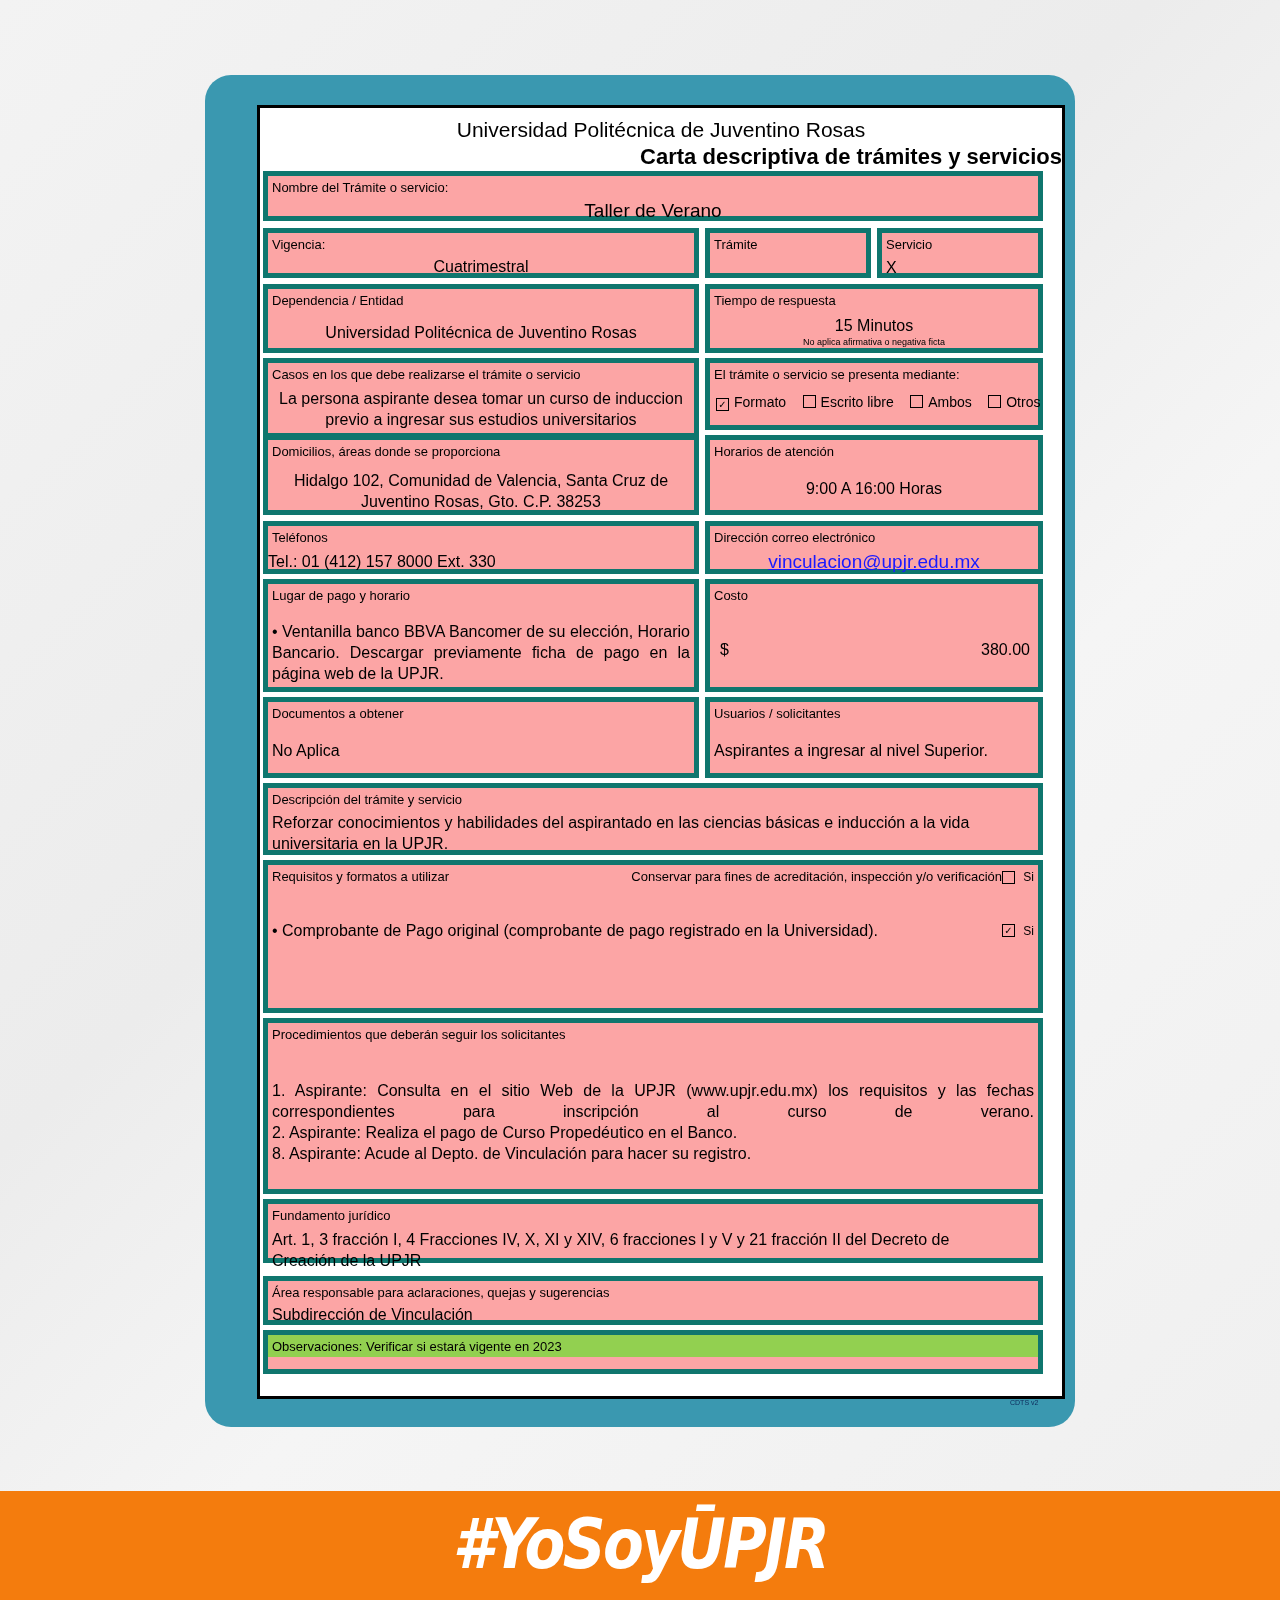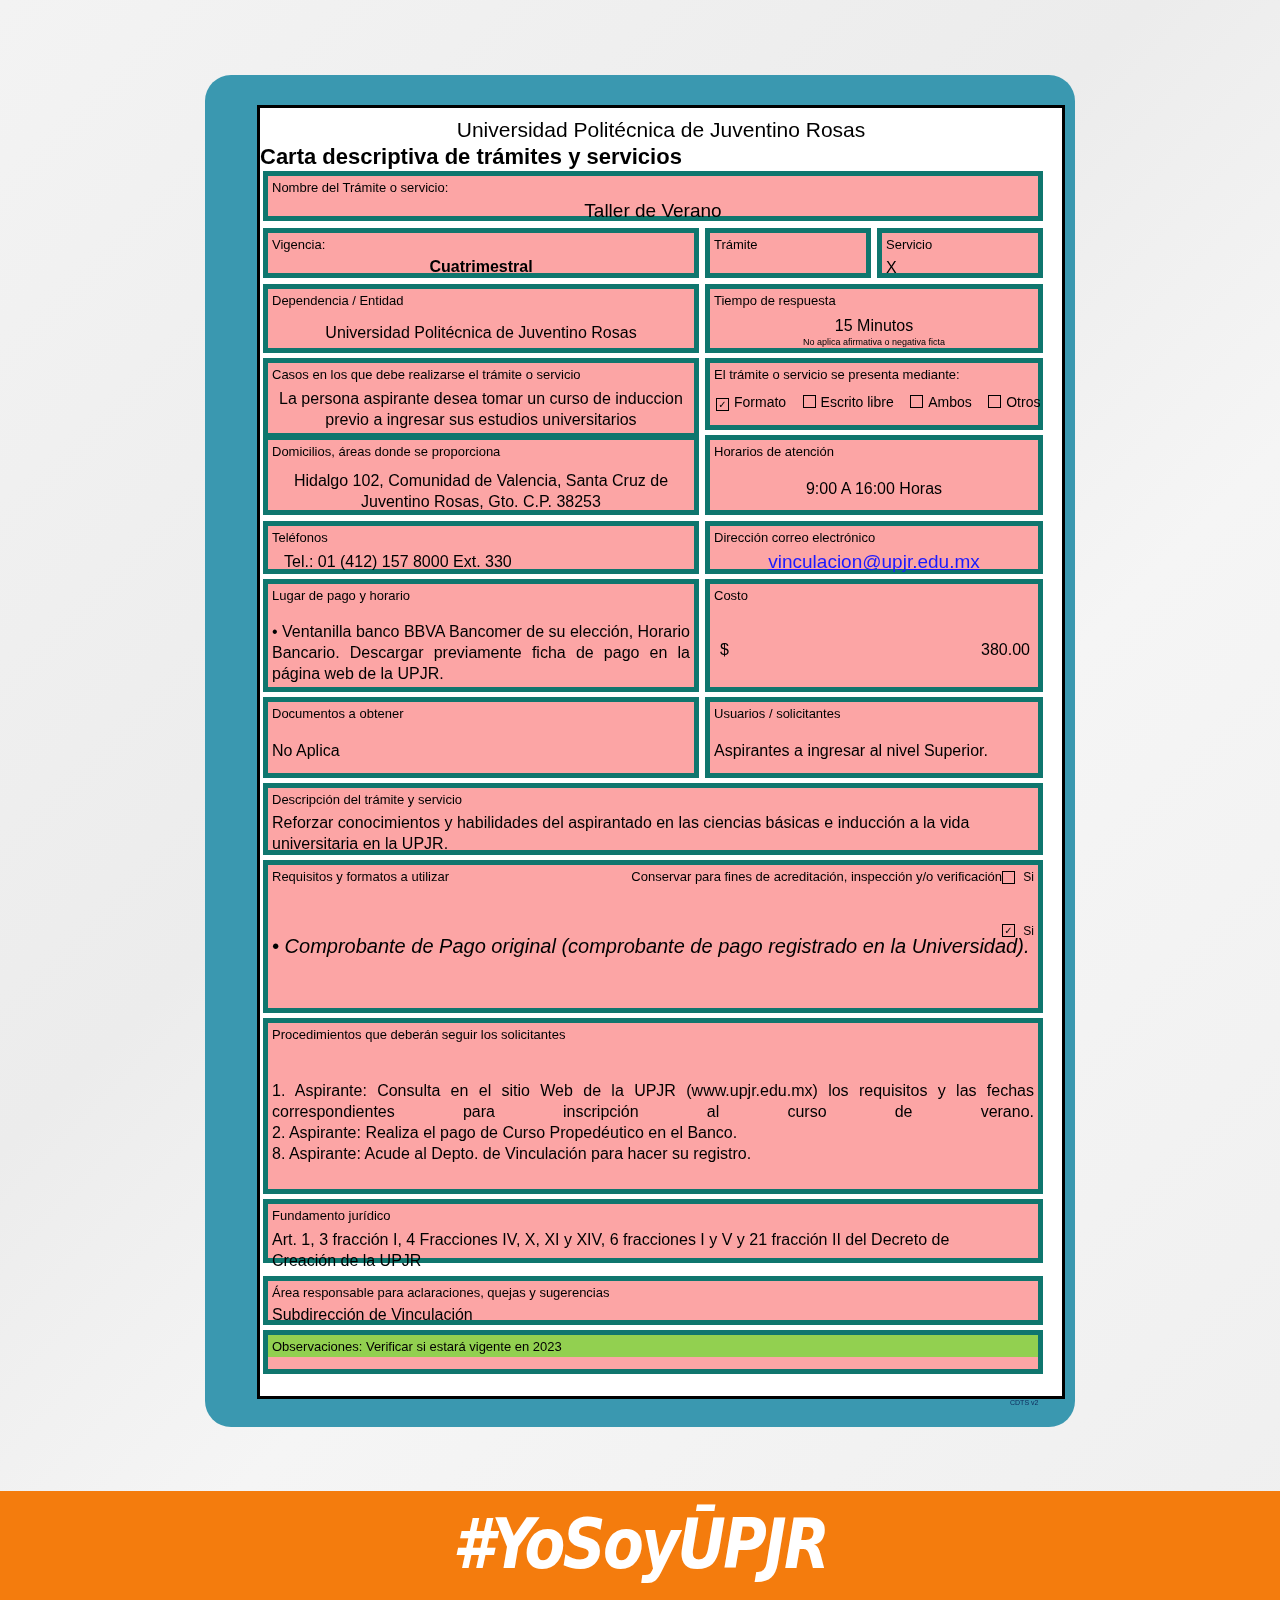--- a/index.html
+++ b/index.html
@@ -23,7 +23,7 @@
   .val { position: absolute; font-size: 17px; }
   .center { left: 0; right: 0; text-align: center; }
   .title1 { position: absolute; left: 0; right: 0; top: 10px; text-align: center; font-size: 21px; }
-  .title2 { position: absolute; left: 0; right: 0; top: 36px; text-align: left; font-size: 22px; font-weight: bold; }
+  .title2 { position: absolute; left: 0; right: 0; top: 36px; text-align: right; font-size: 22px; font-weight: bold; }
   .cb { display: inline-block; width: 11px; height: 11px; border: 1px solid #000; vertical-align: -1px; margin-right: 5px; font-size: 10px; line-height: 11px; text-align: center; }
   .opt { display: inline-block; margin-right: 12px; font-size: 14px; }
   .just { text-align: justify; }

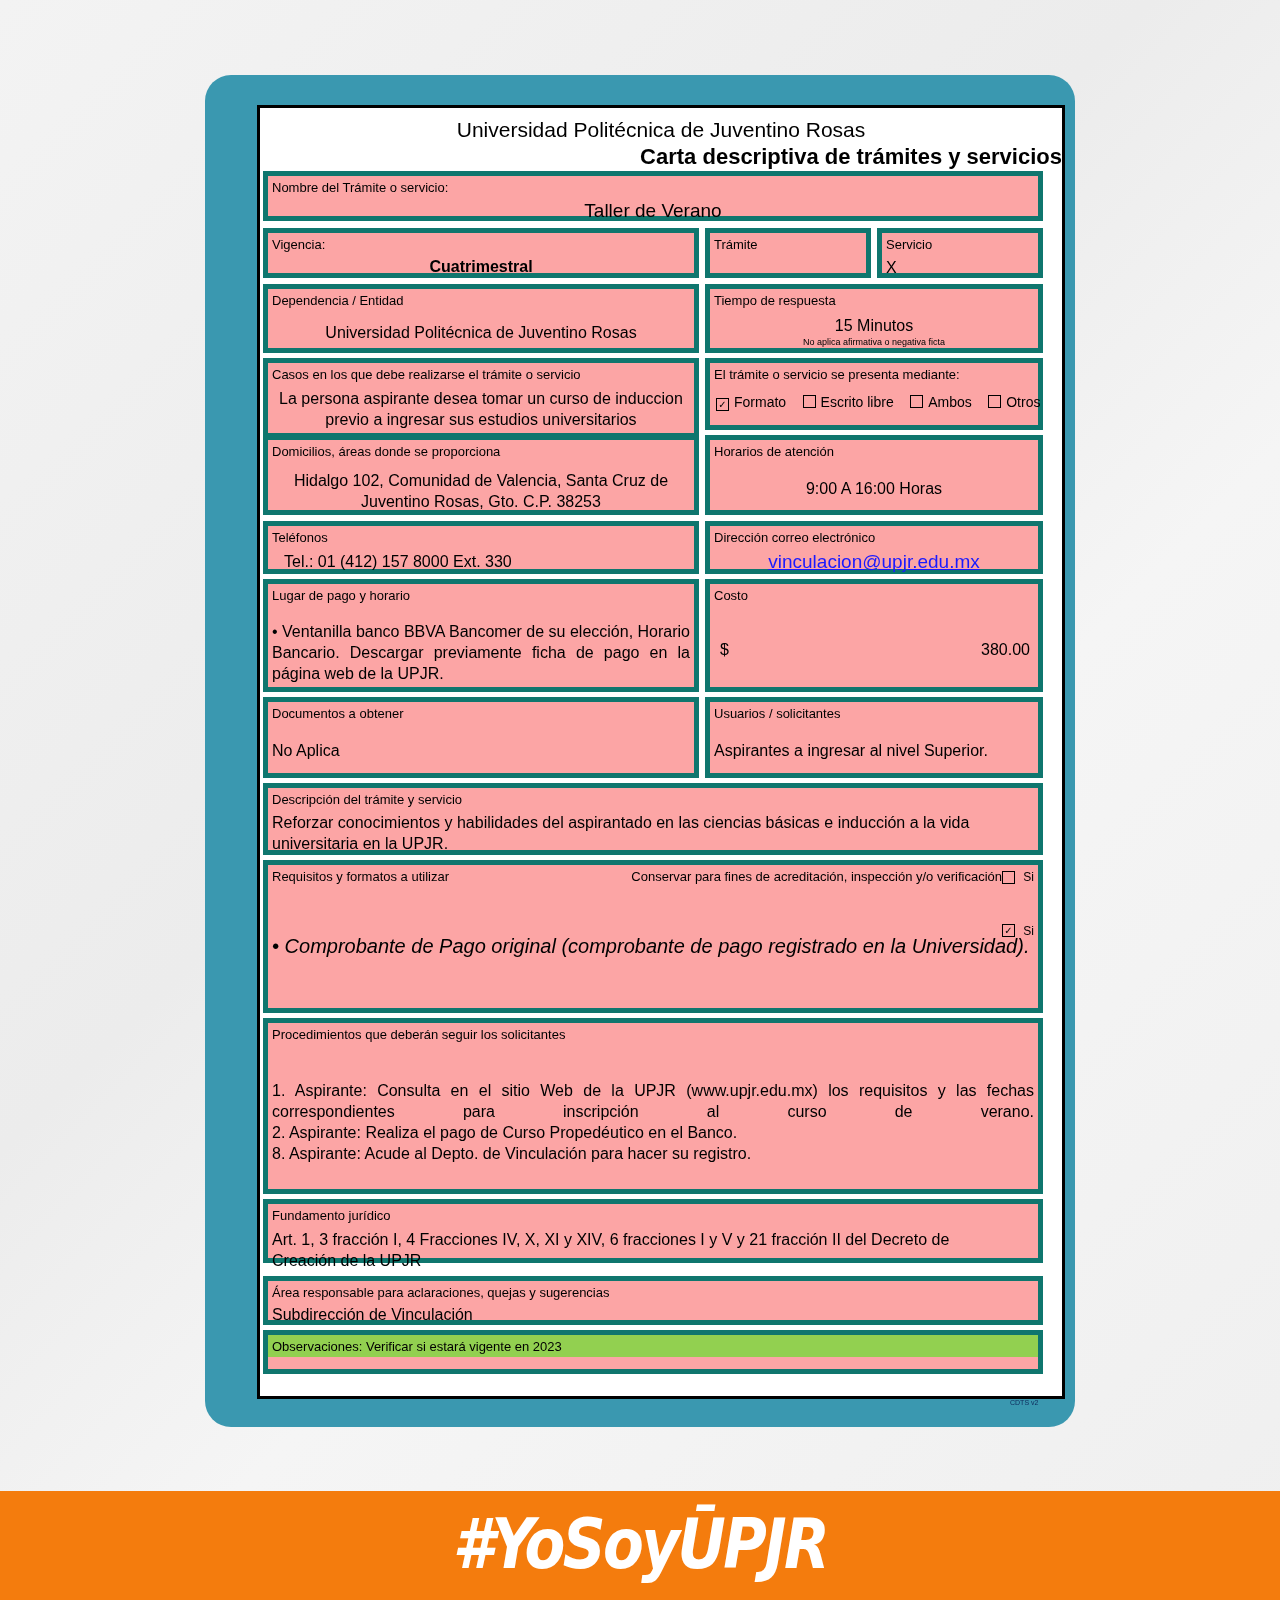--- a/index.html
+++ b/index.html
@@ -53,7 +53,7 @@
 
   <div class="box" style="left:3px; top:120px; width:436px; height:50px;">
     <div class="lbl">Vigencia:</div>
-    <div class="val center" style="top:25px; font-size:16px;font-weight:bold;">Cuatrimestral</div>
+    <div class="val center" style="top:25px; font-size:16px;">Cuatrimestral</div>
   </div>
   <div class="box" style="left:445px; top:120px; width:166px; height:50px;">
     <div class="lbl">Trámite</div>

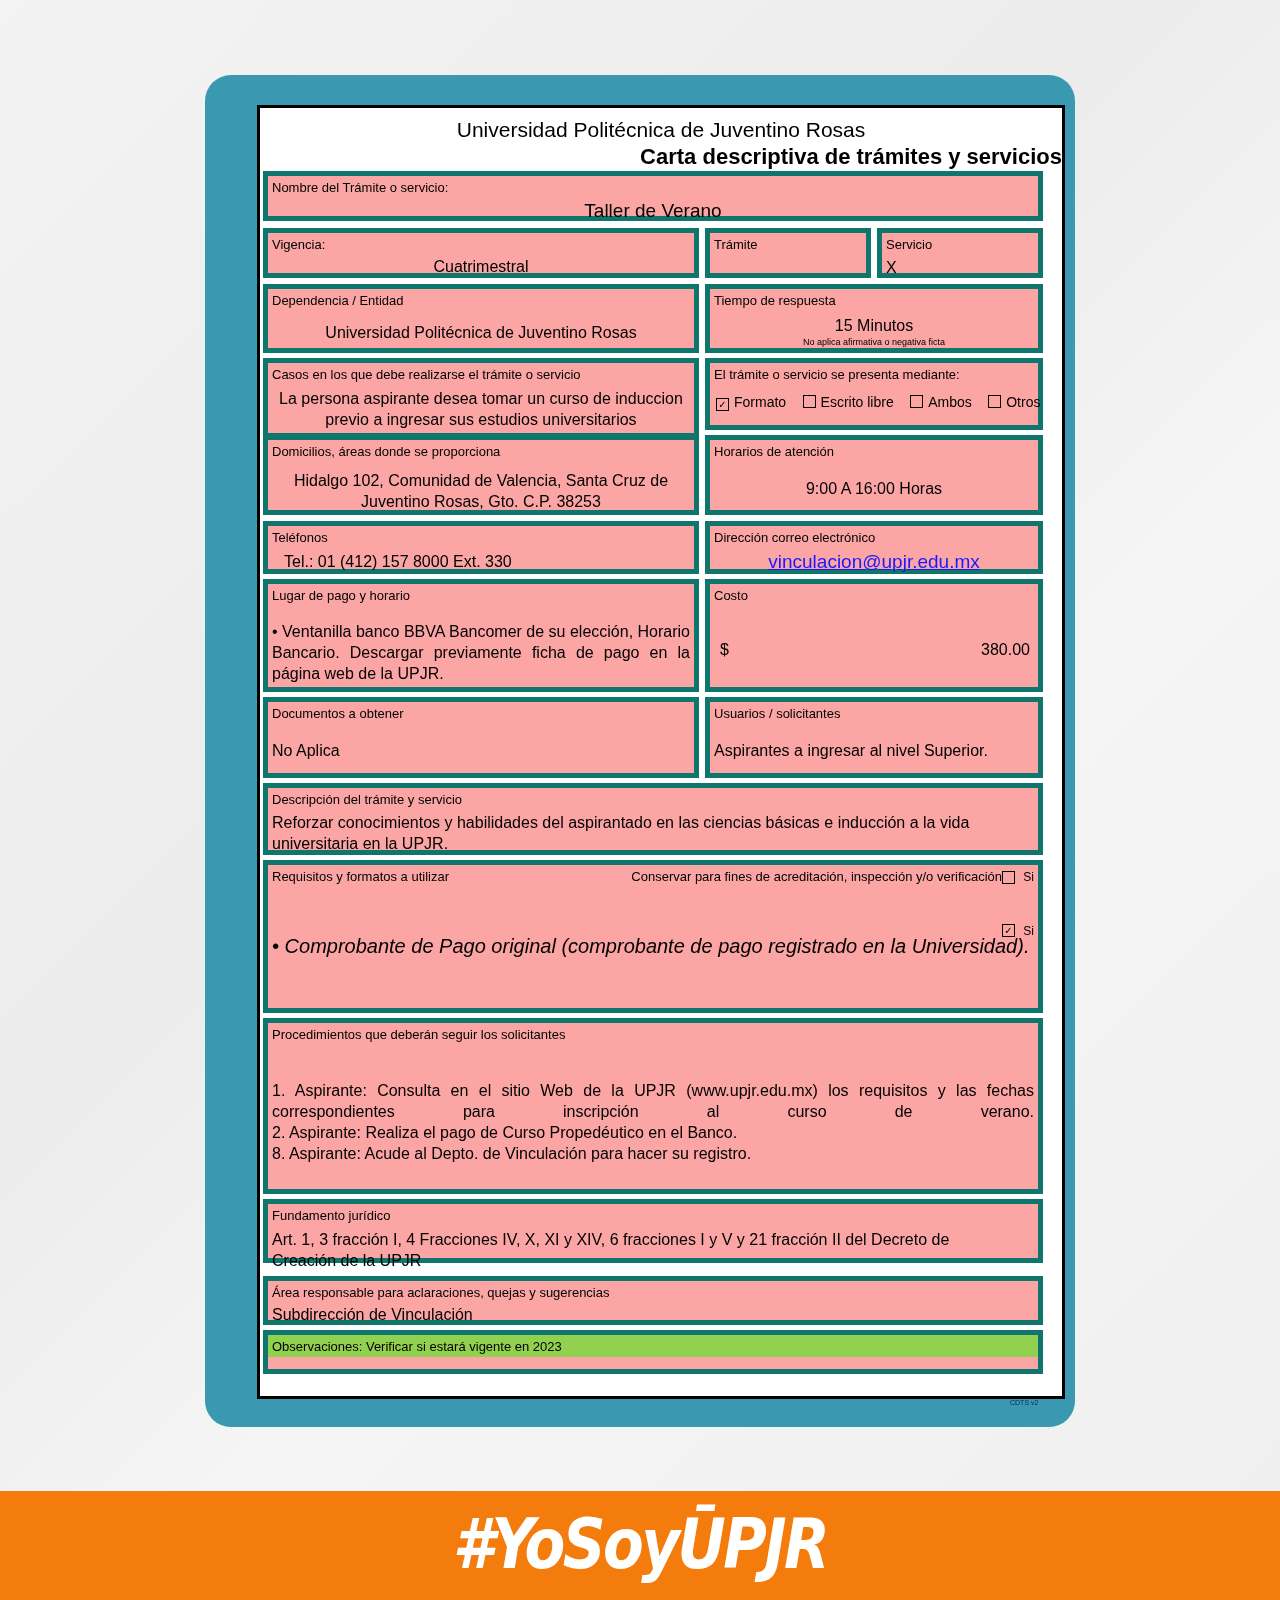--- a/index.html
+++ b/index.html
@@ -98,7 +98,7 @@
 
   <div class="box" style="left:3px; top:413px; width:436px; height:53px;">
     <div class="lbl">Teléfonos</div>
-    <div class="val" style="left:16px; top:27px; font-size:16px;">Tel.: 01 (412) 157 8000 Ext. 330</div>
+    <div class="val" style="left:0; top:27px; font-size:16px;">Tel.: 01 (412) 157 8000 Ext. 330</div>
   </div>
   <div class="box" style="left:445px; top:413px; width:338px; height:53px;">
     <div class="lbl">Dirección correo electrónico</div>

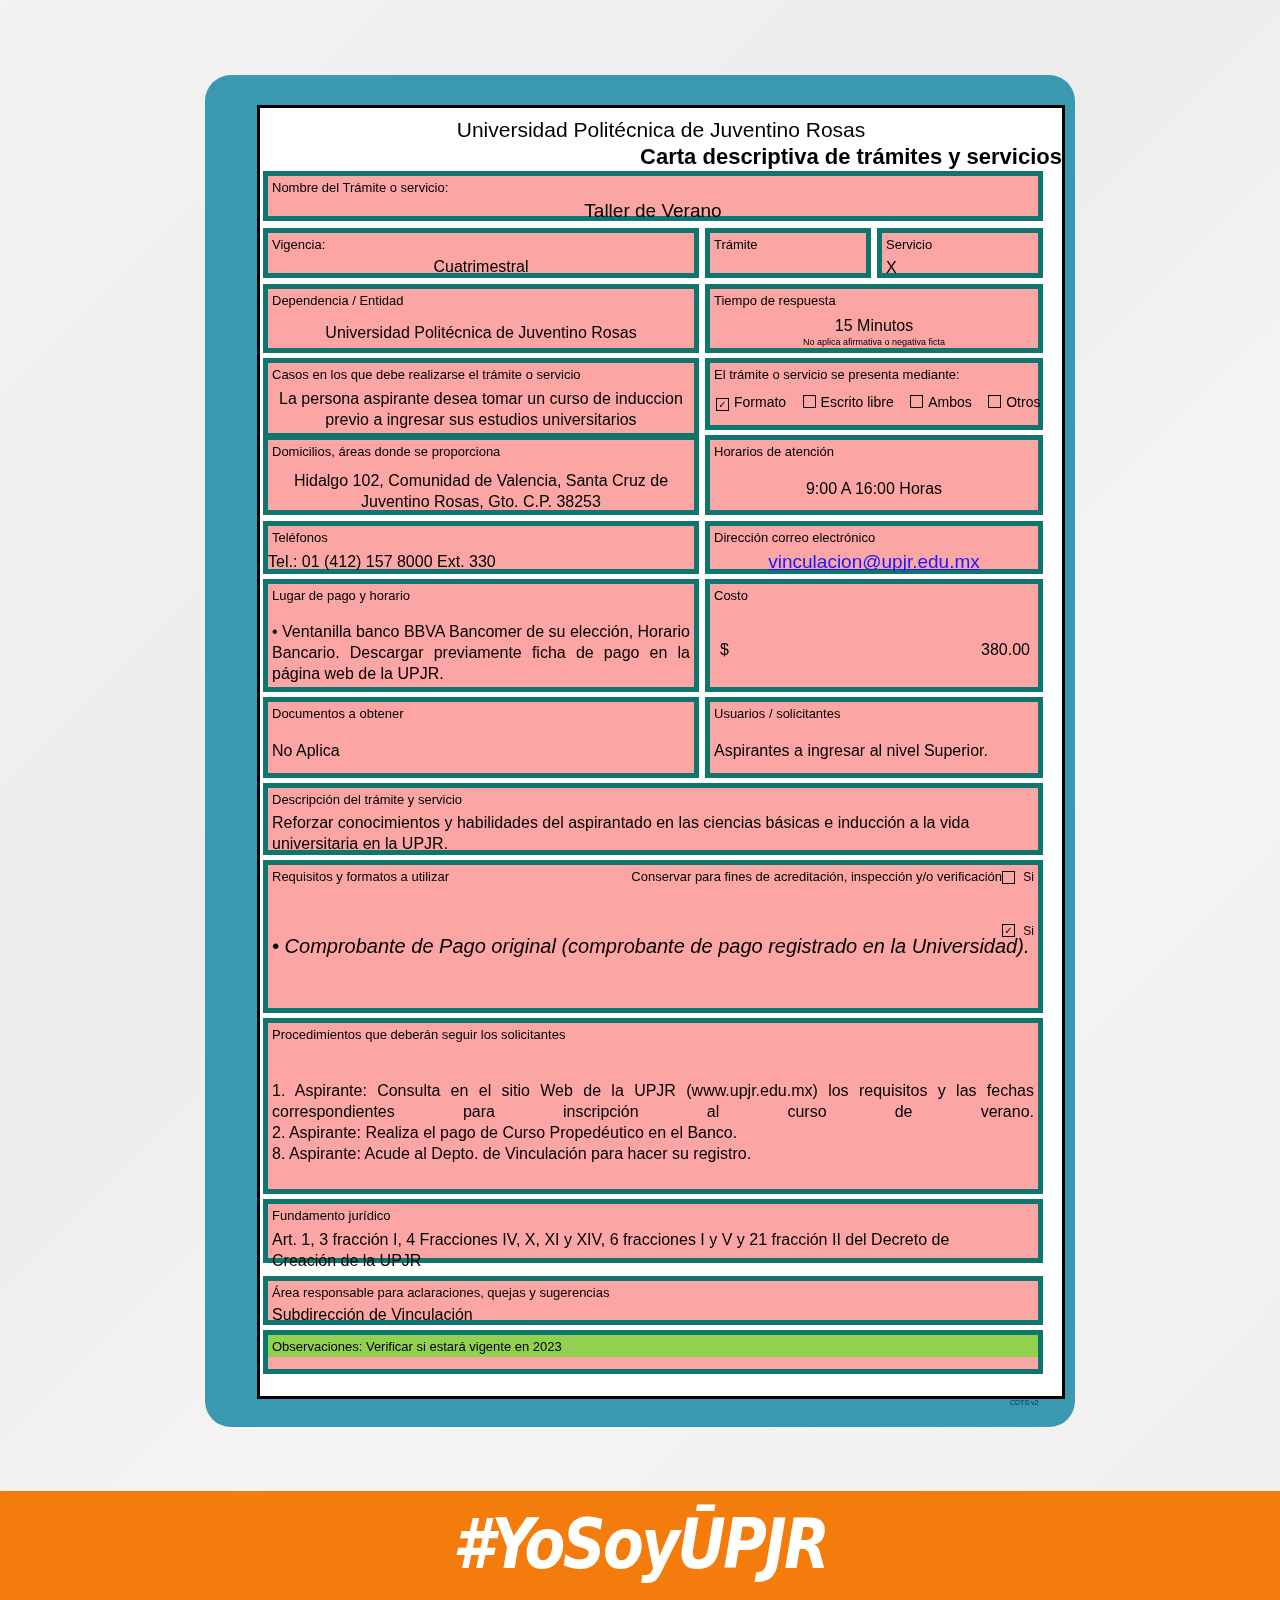--- a/index.html
+++ b/index.html
@@ -134,7 +134,7 @@
     <div style="position:absolute; right:36px; top:4px; font-size:13px; white-space:nowrap;">Conservar para fines de acreditación, inspección y/o verificación</div>
     <span class="cb" style="position:absolute; right:18px; top:6px;"></span>
     <div style="position:absolute; right:4px; top:5px; font-size:12px;">Si</div>
-    <div class="val" style="left:4px; top:70px; font-size:20px;font-style:italic;">• Comprobante de Pago original (comprobante de pago registrado en la Universidad).</div>
+    <div class="val" style="left:4px; top:57px; font-size:16px;">• Comprobante de Pago original (comprobante de pago registrado en la Universidad).</div>
     <span class="cb" style="position:absolute; right:18px; top:59px;">✓</span>
     <div style="position:absolute; right:4px; top:59px; font-size:12px;">Si</div>
   </div>

